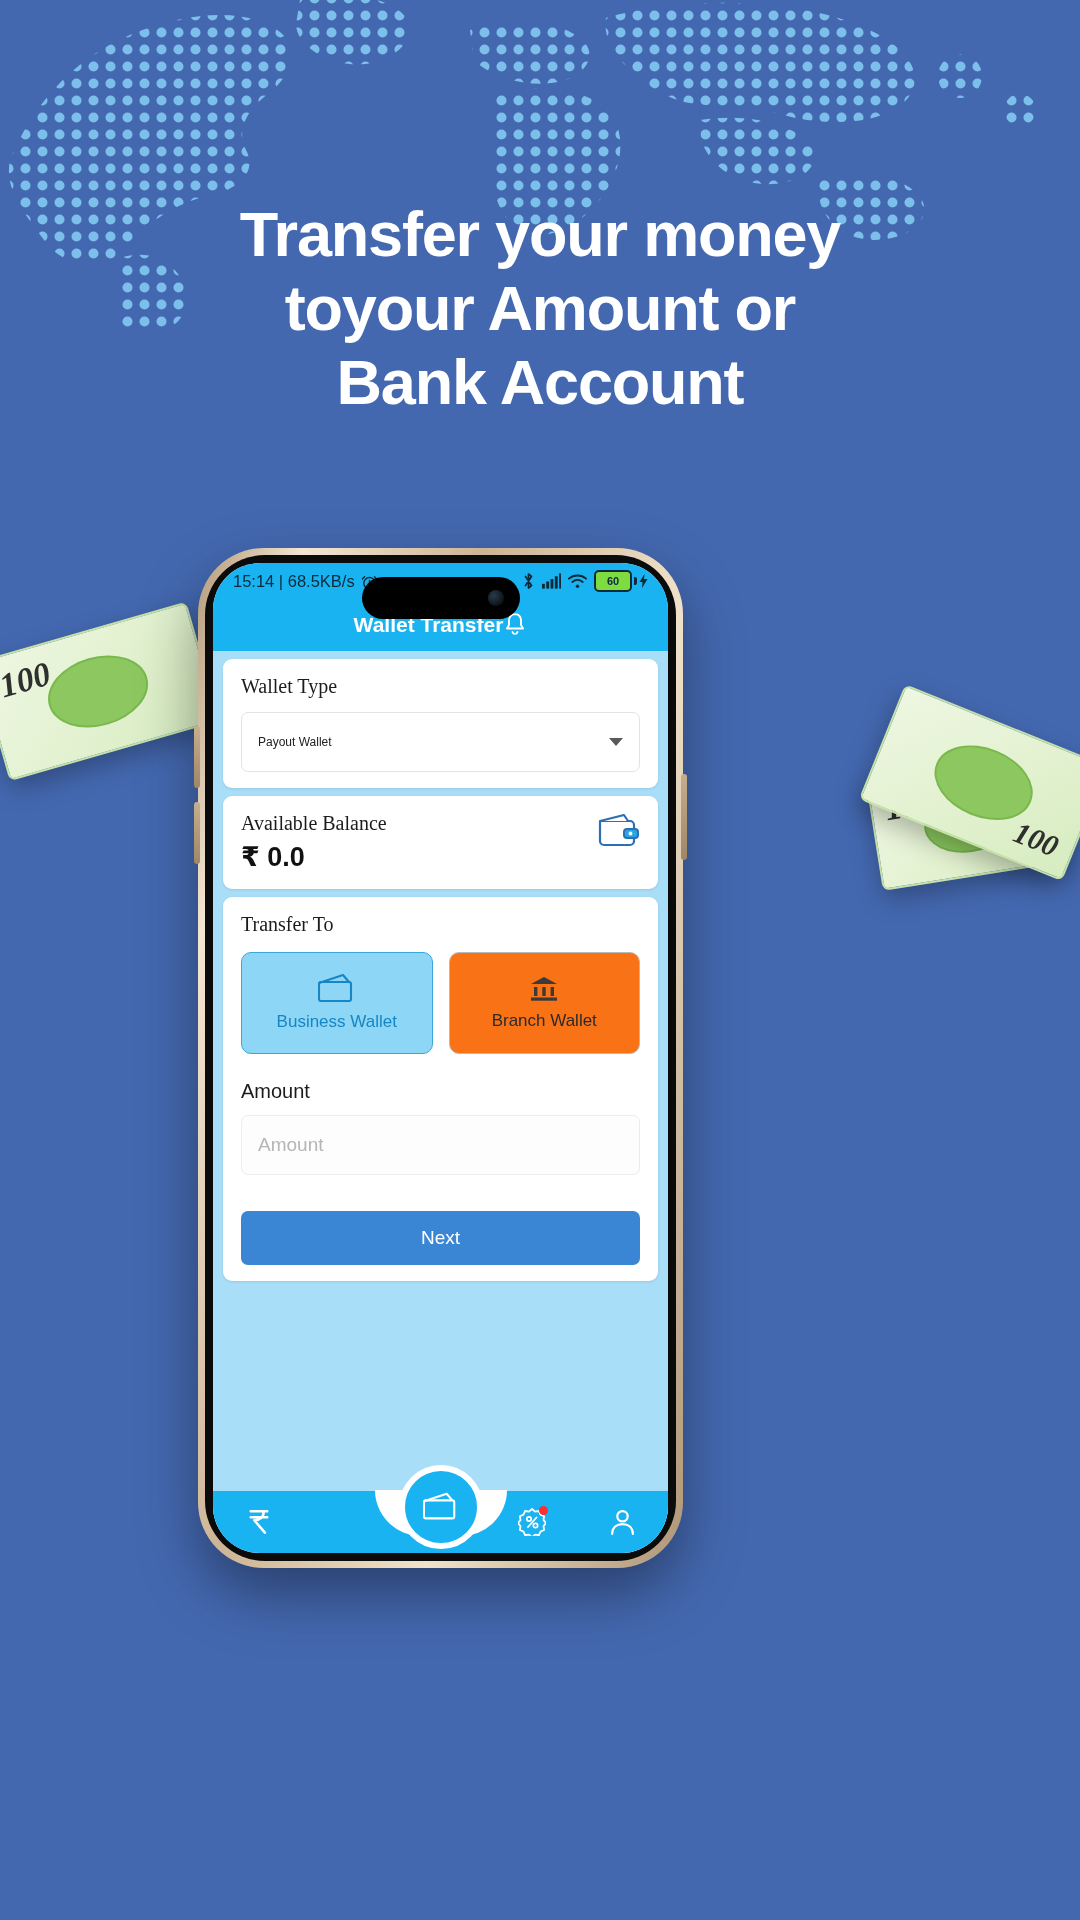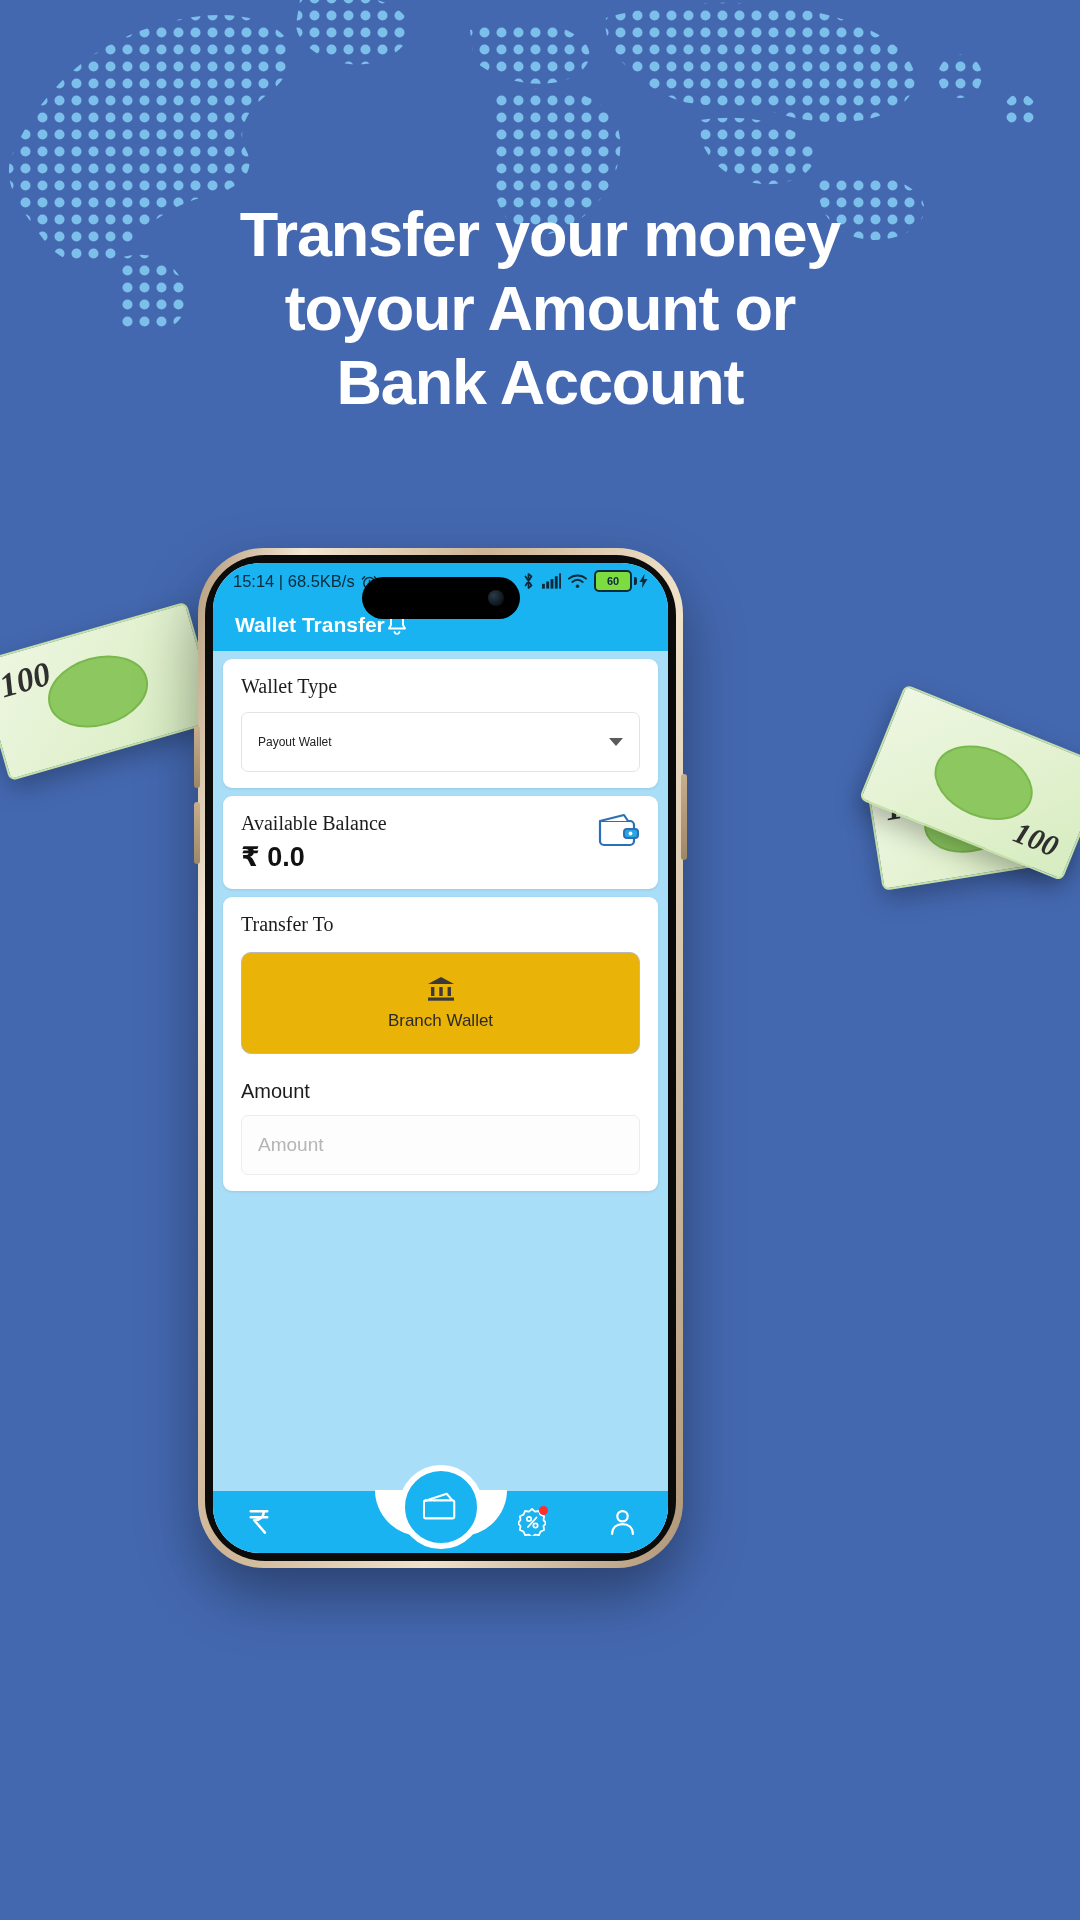--- a/index.html
+++ b/index.html
@@ -103,7 +103,7 @@
   
   .appbar{
     height:52px;background:#18b3f0;display:flex;align-items:center;
-    justify-content:flex-start;padding:0 22px;
+    justify-content:center;padding:0 22px;
   }
   .appbar .title{color:#fff;font-size:21px;font-weight:bold;}
 

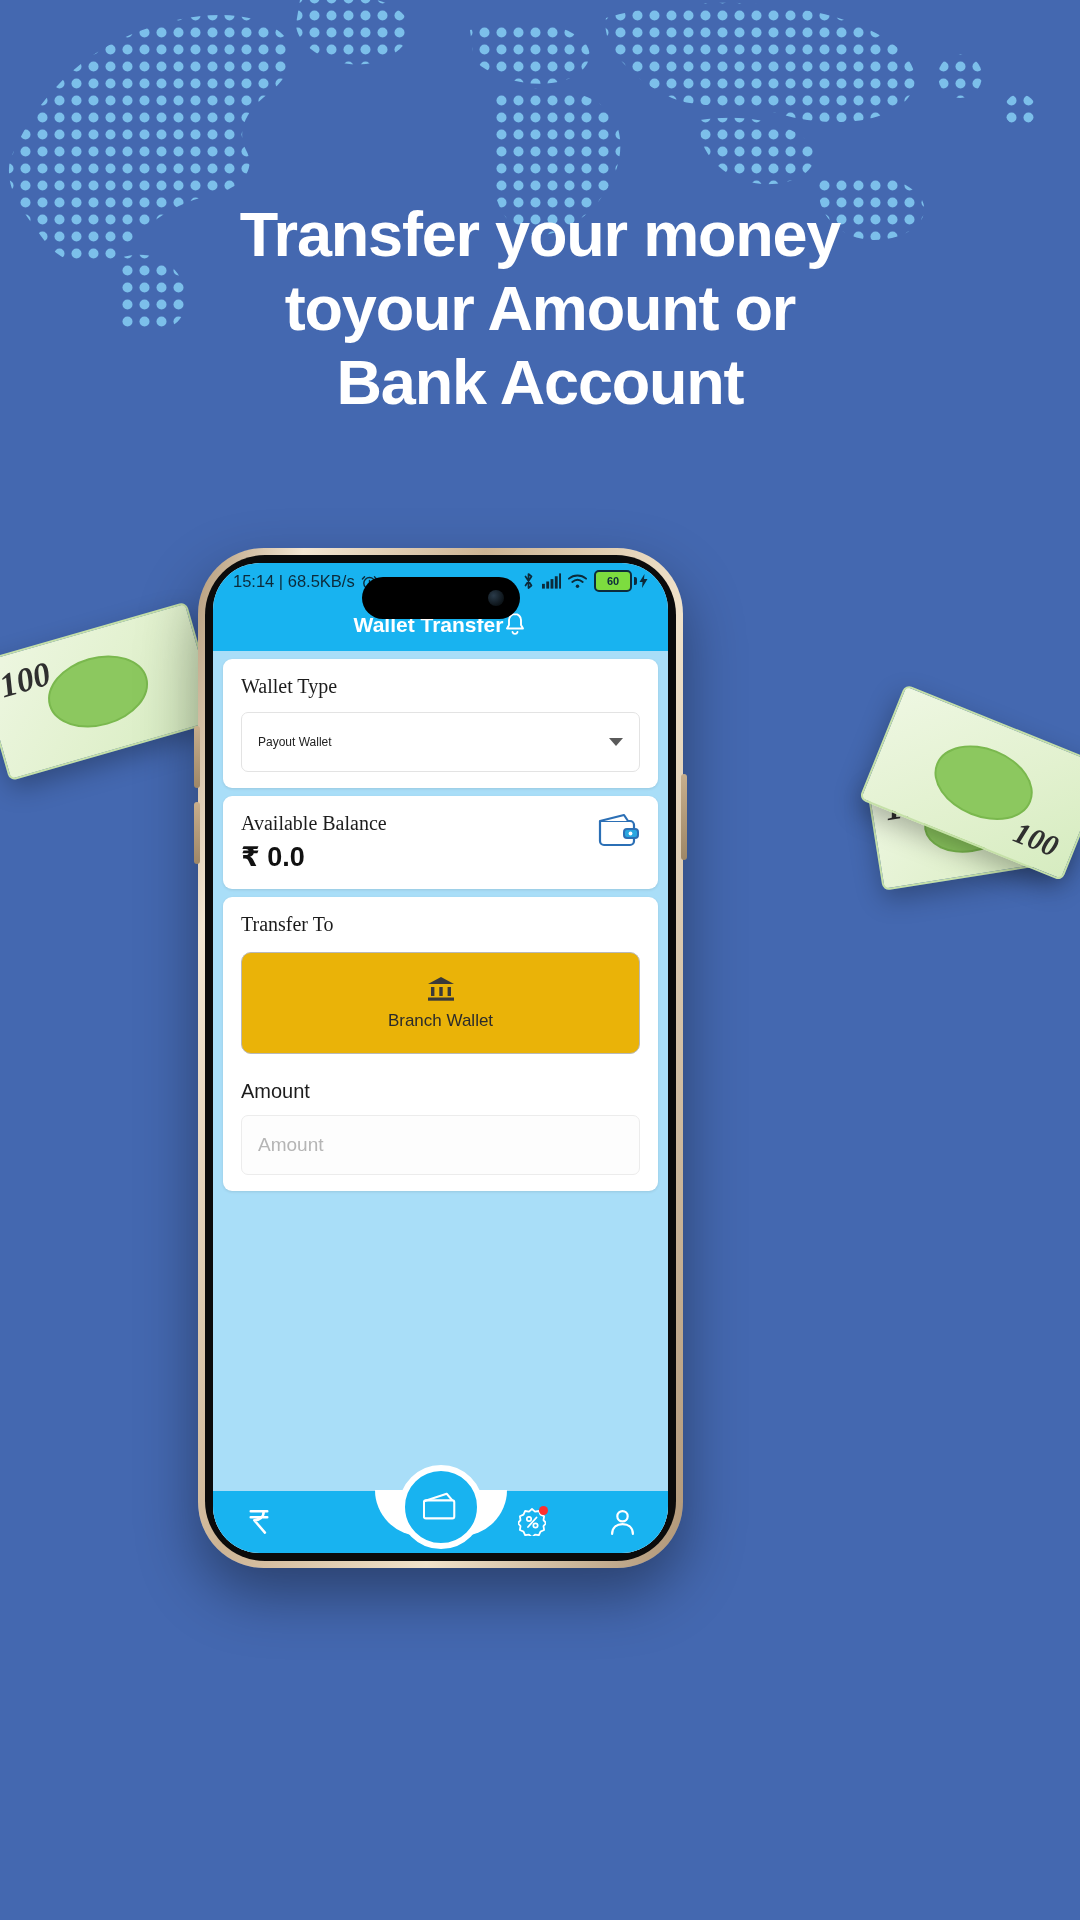--- a/index.html
+++ b/index.html
@@ -327,6 +327,13 @@
           <div class="card-label">Transfer To</div>
 
           <div class="opt-row">
+            <div class="opt sel">
+              <svg width="38" height="30" viewBox="0 0 38 30">
+                <path d="M3 8 h28 a2 2 0 0 1 2 2 v15 a2 2 0 0 1 -2 2 H3 a2 2 0 0 1 -2 -2 V10 a2 2 0 0 1 2 -2 Z" fill="none" stroke="#1686c4" stroke-width="2.1" stroke-linejoin="round"></path>
+                <path d="M1 9 L25 1 L31 8" fill="none" stroke="#1686c4" stroke-width="2.1" stroke-linejoin="round"></path>
+              </svg>
+              <div class="opt-label">Business Wallet</div>
+            </div>
 
             <div class="opt unsel">
               <svg width="30" height="28" viewBox="0 0 30 28">

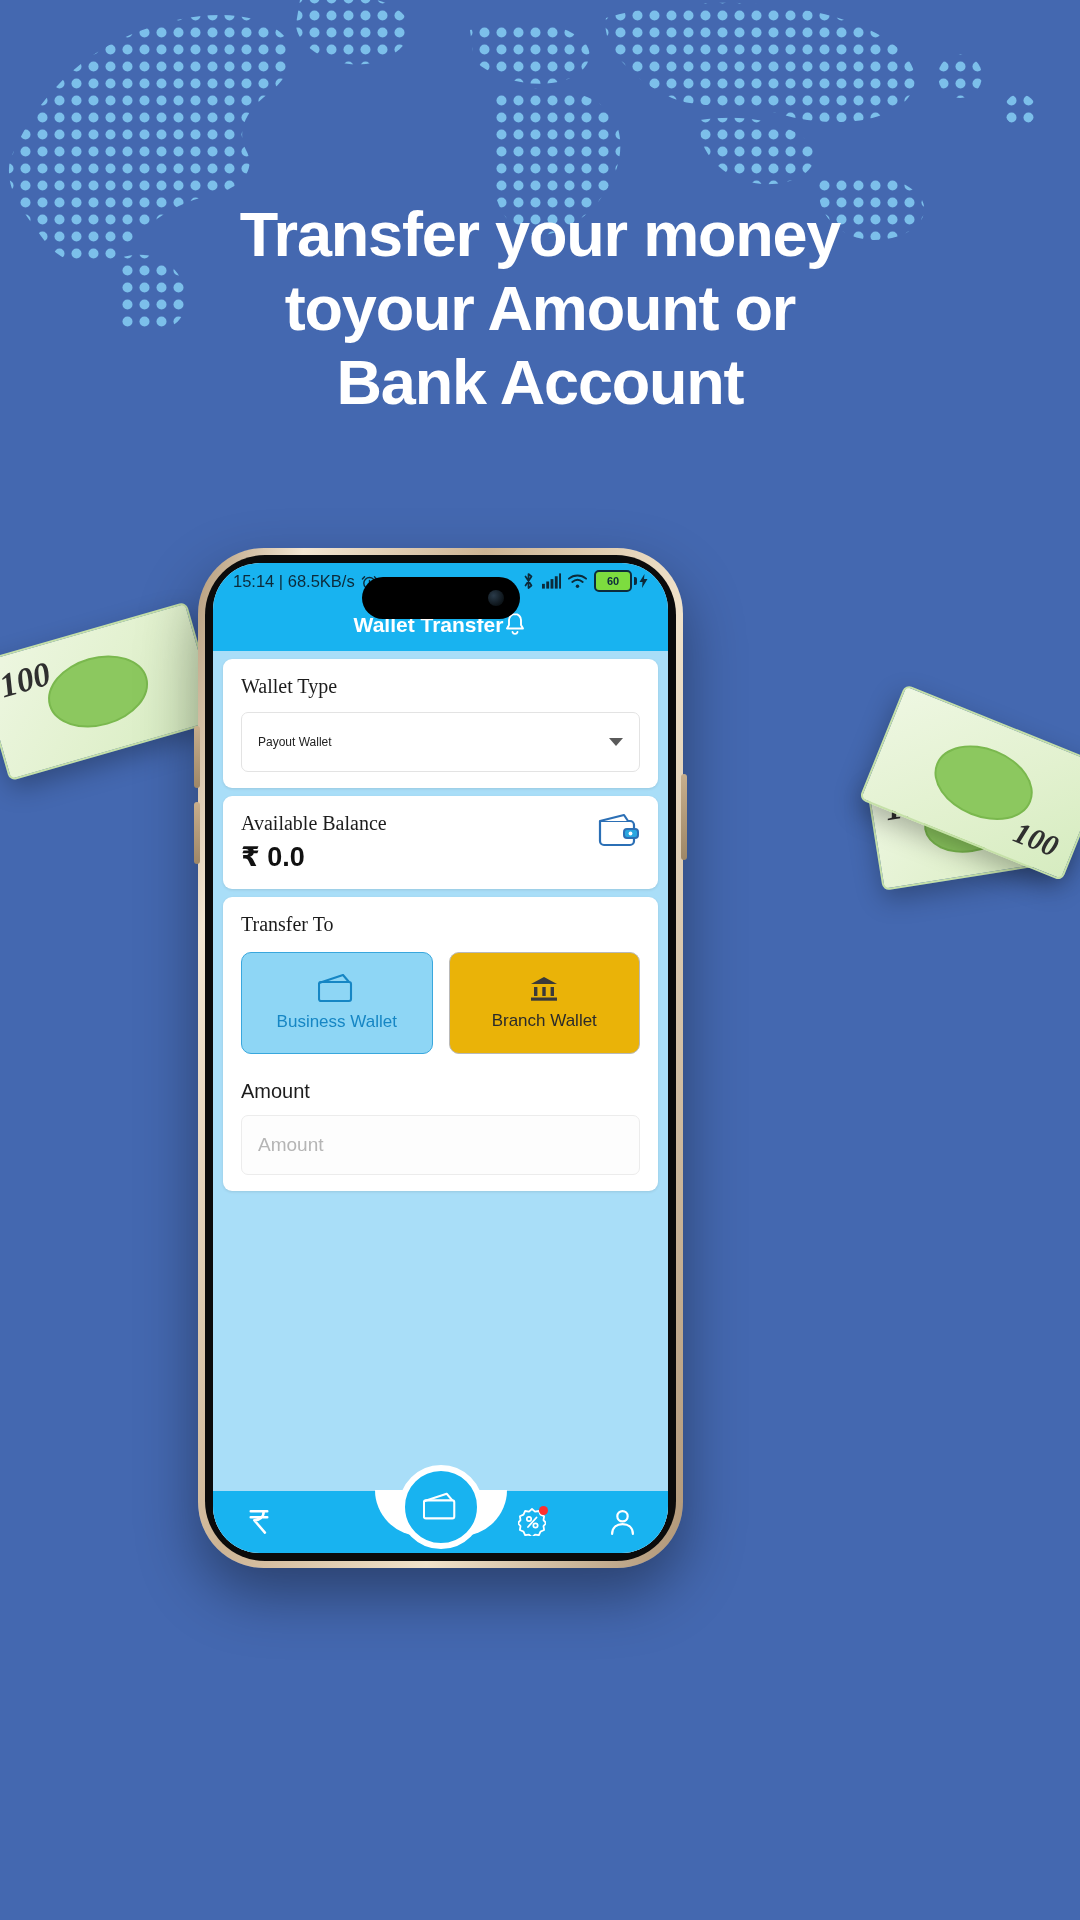--- a/index.html
+++ b/index.html
@@ -136,7 +136,7 @@
     align-items:center;justify-content:center;gap:8px;
   }
   .opt.sel{background:#8ed6f5;border:1.5px solid #39a7dd;}
-  .opt.unsel{background:#eab308;border:1.5px solid #b9b9b9;}
+  .opt.unsel{background:#f97316;border:1.5px solid #b9b9b9;}
   .opt-label{font-size:17px;}
   .opt.sel .opt-label{color:#1686c4;}
   .opt.unsel .opt-label{color:#2b2b2b;}

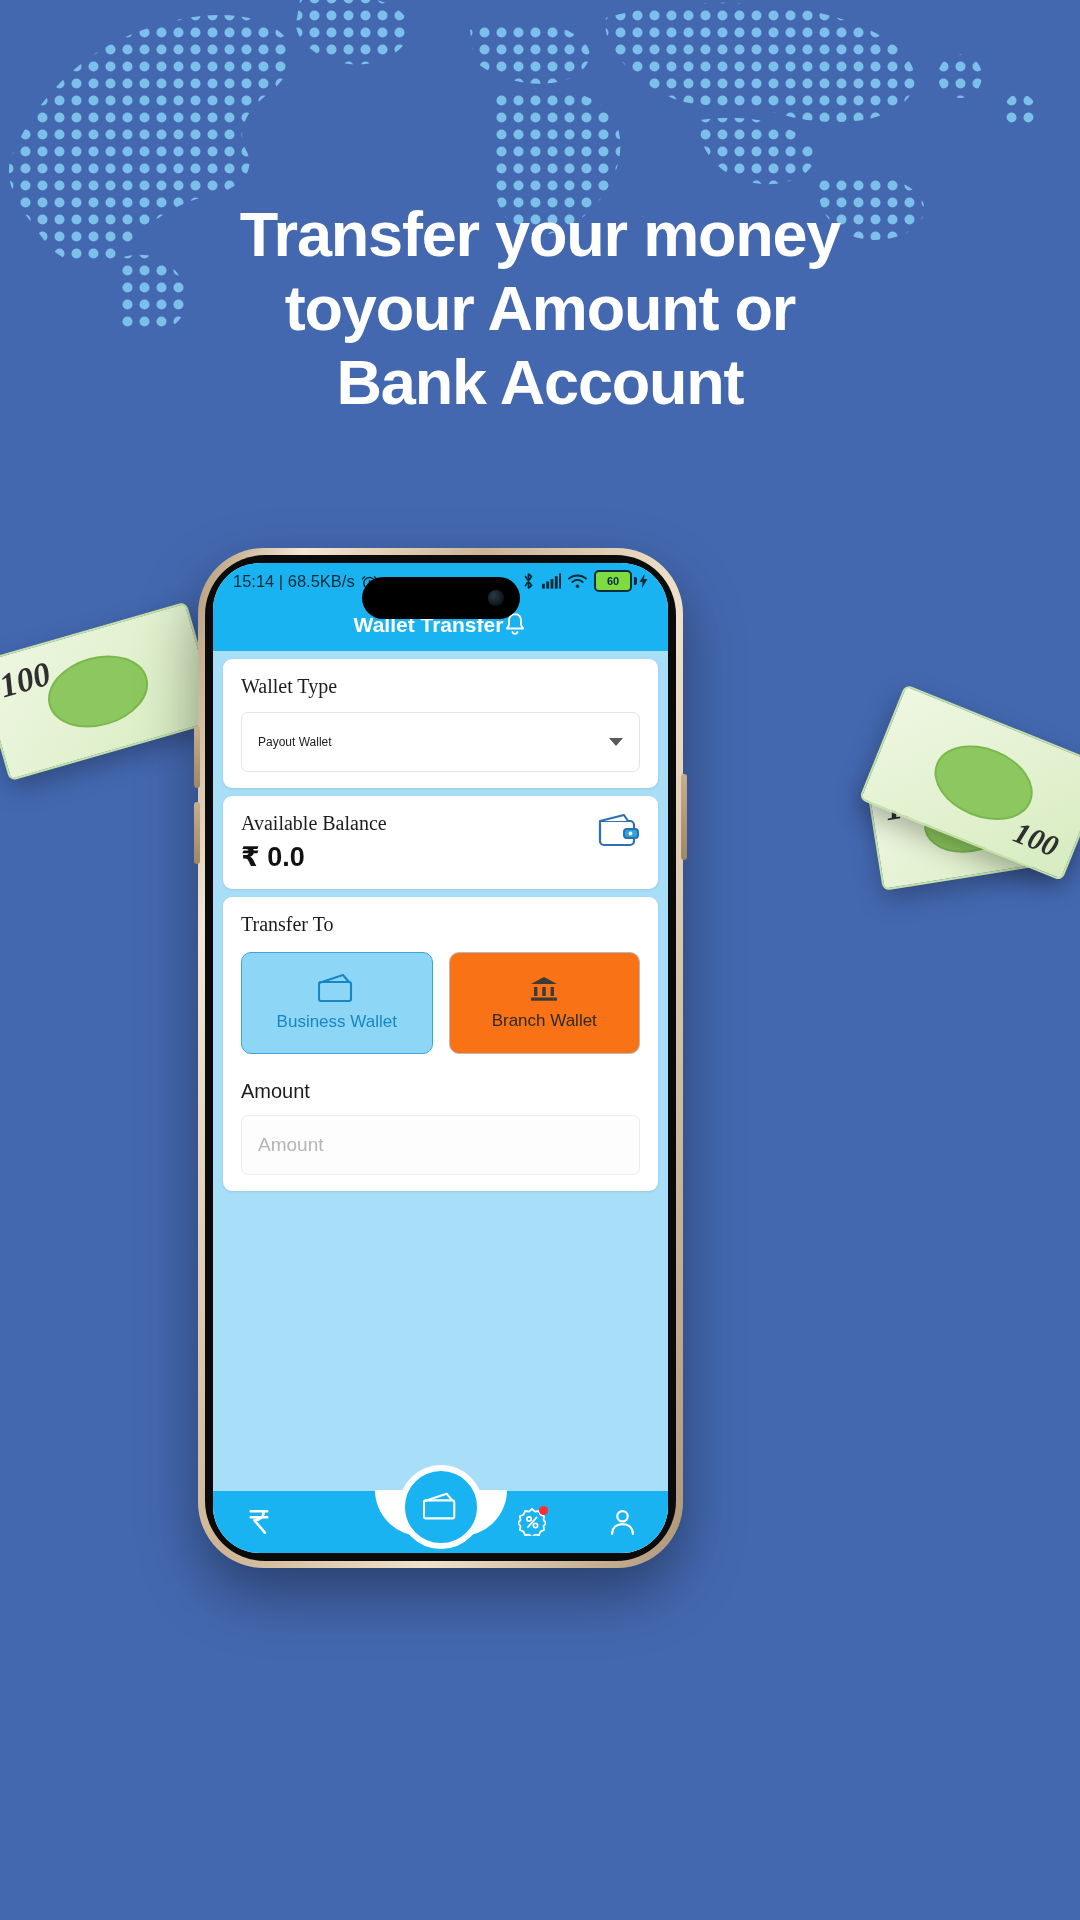--- a/index.html
+++ b/index.html
@@ -352,6 +352,9 @@
             <span>Amount</span>
           </div>
 
+          <div class="next-btn">
+            <span>Next</span>
+          </div>
         </div>
       </div>
 

